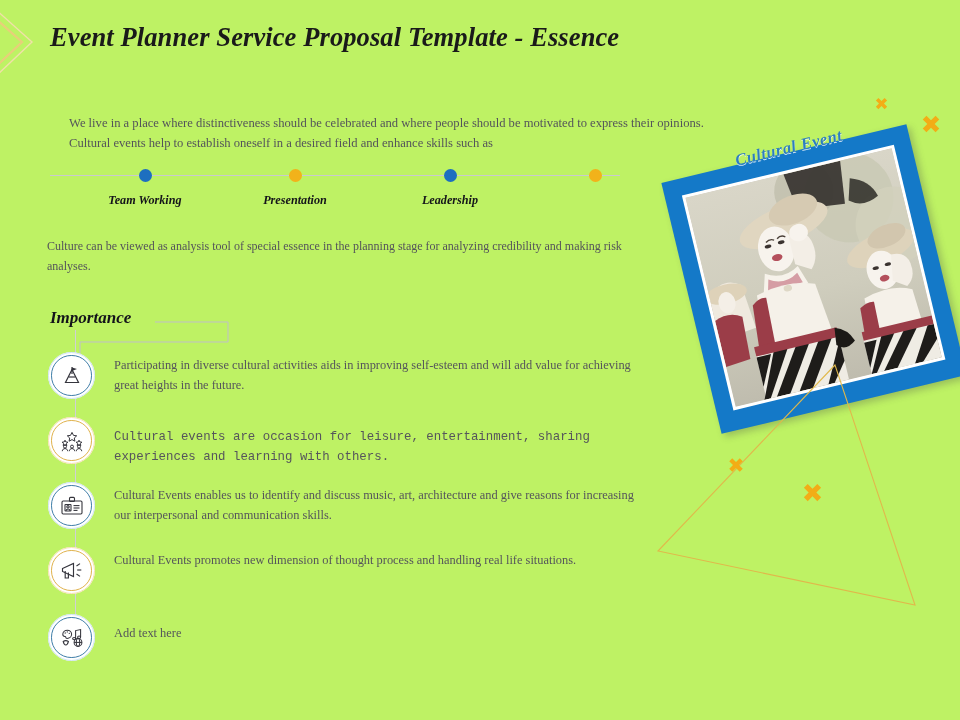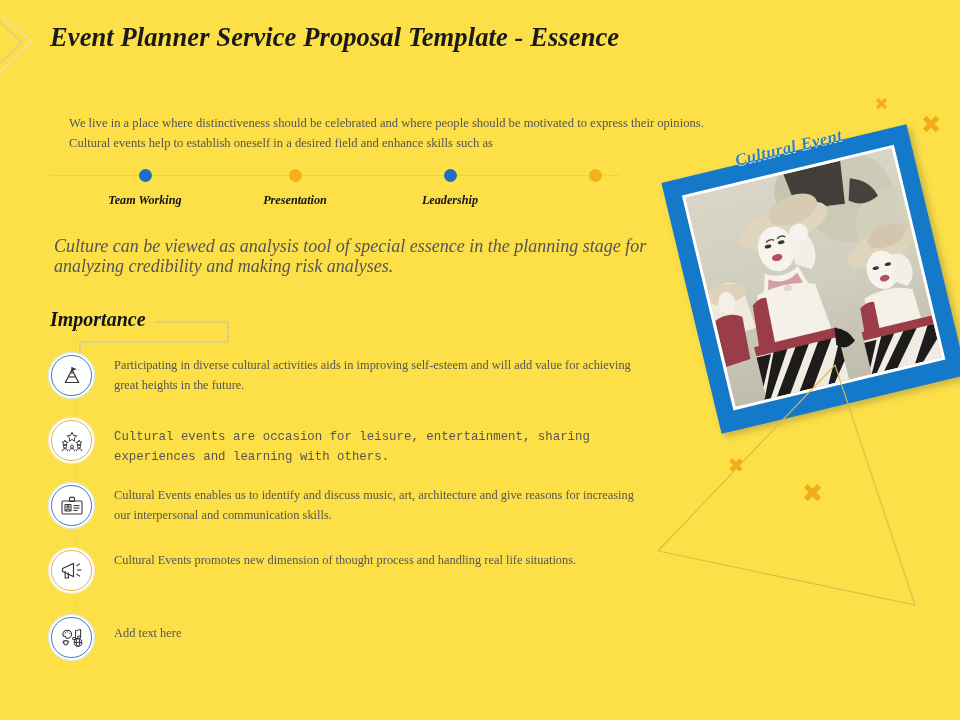--- a/index.html
+++ b/index.html
@@ -8,7 +8,7 @@
     font-family:"Liberation Serif", serif;
     -webkit-font-smoothing:antialiased;
   }
-  .slide{position:absolute;inset:0;background:#fde047;overflow:hidden;}
+  .slide{position:absolute;inset:0;background:#bef264;overflow:hidden;}
 
   
   .chevron-deco{position:absolute;left:-18px;top:6px;width:54px;height:74px;}

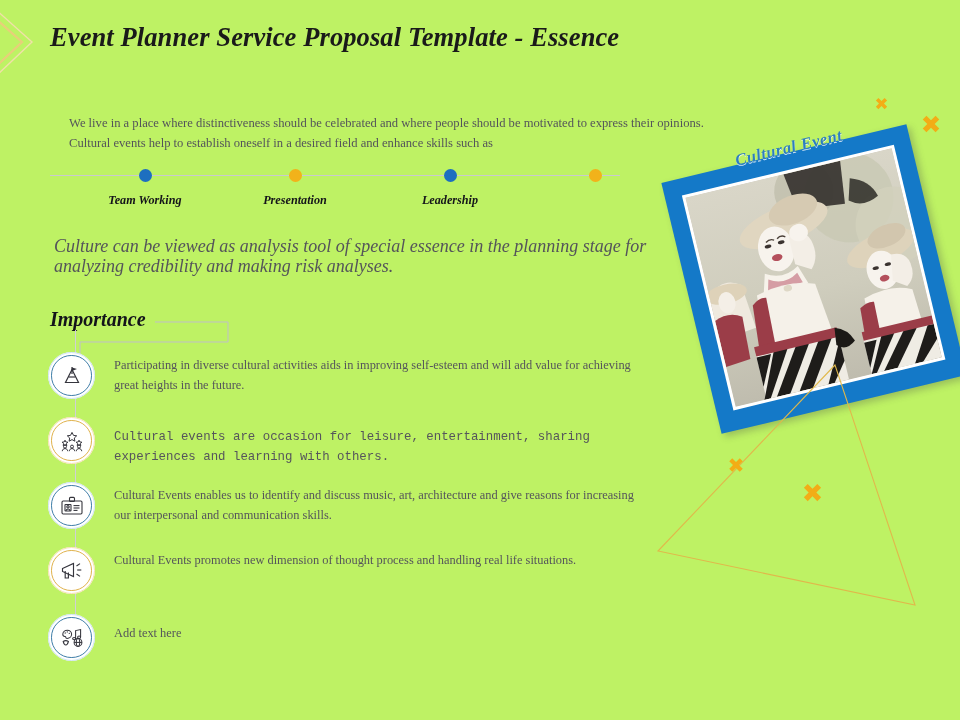--- a/index.html
+++ b/index.html
@@ -48,8 +48,8 @@
 
   
   .para2{
-    position:absolute;left:54px;top:236px;width:610px;
-    font-size:18px;line-height:20px;color:#54545a;font-style:italic;
+    position:absolute;left:47px;top:236px;width:610px;
+    font-size:12px;line-height:20px;color:#54545a;
   }
 
   

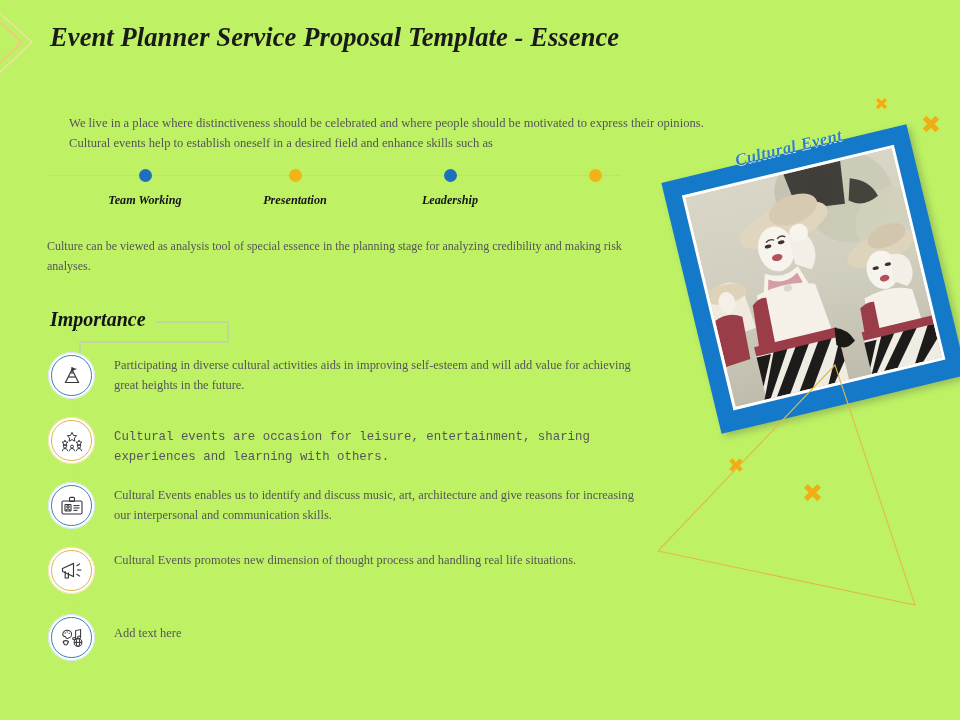--- a/index.html
+++ b/index.html
@@ -55,7 +55,7 @@
   
   .importance-wrap{position:absolute;left:50px;top:308px;width:250px;height:50px;}
   .importance-title{
-    position:absolute;left:0;top:0;font-size:20px;font-weight:bold;
+    position:absolute;left:0;top:0;font-size:17px;font-weight:bold;
     font-style:italic;color:#13131a;
   }
   .importance-bracket{position:absolute;left:0;top:0;}

